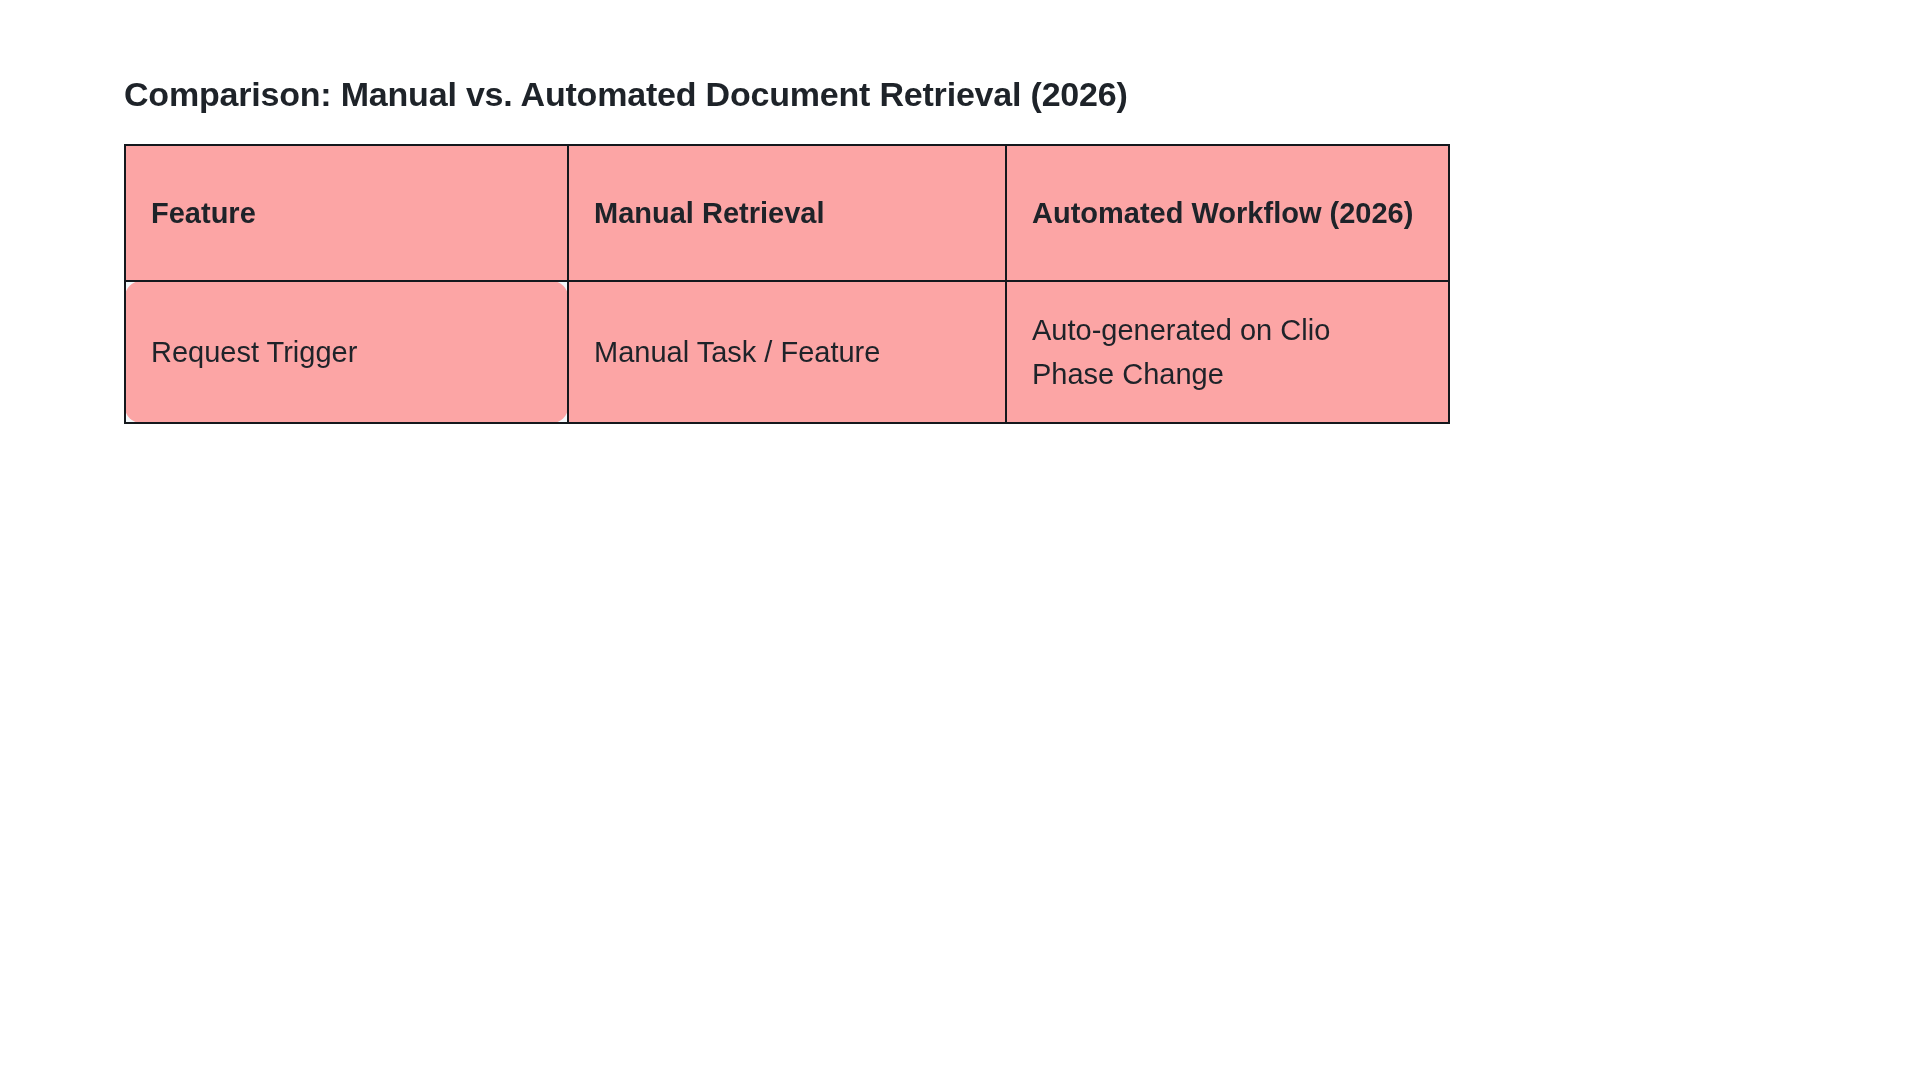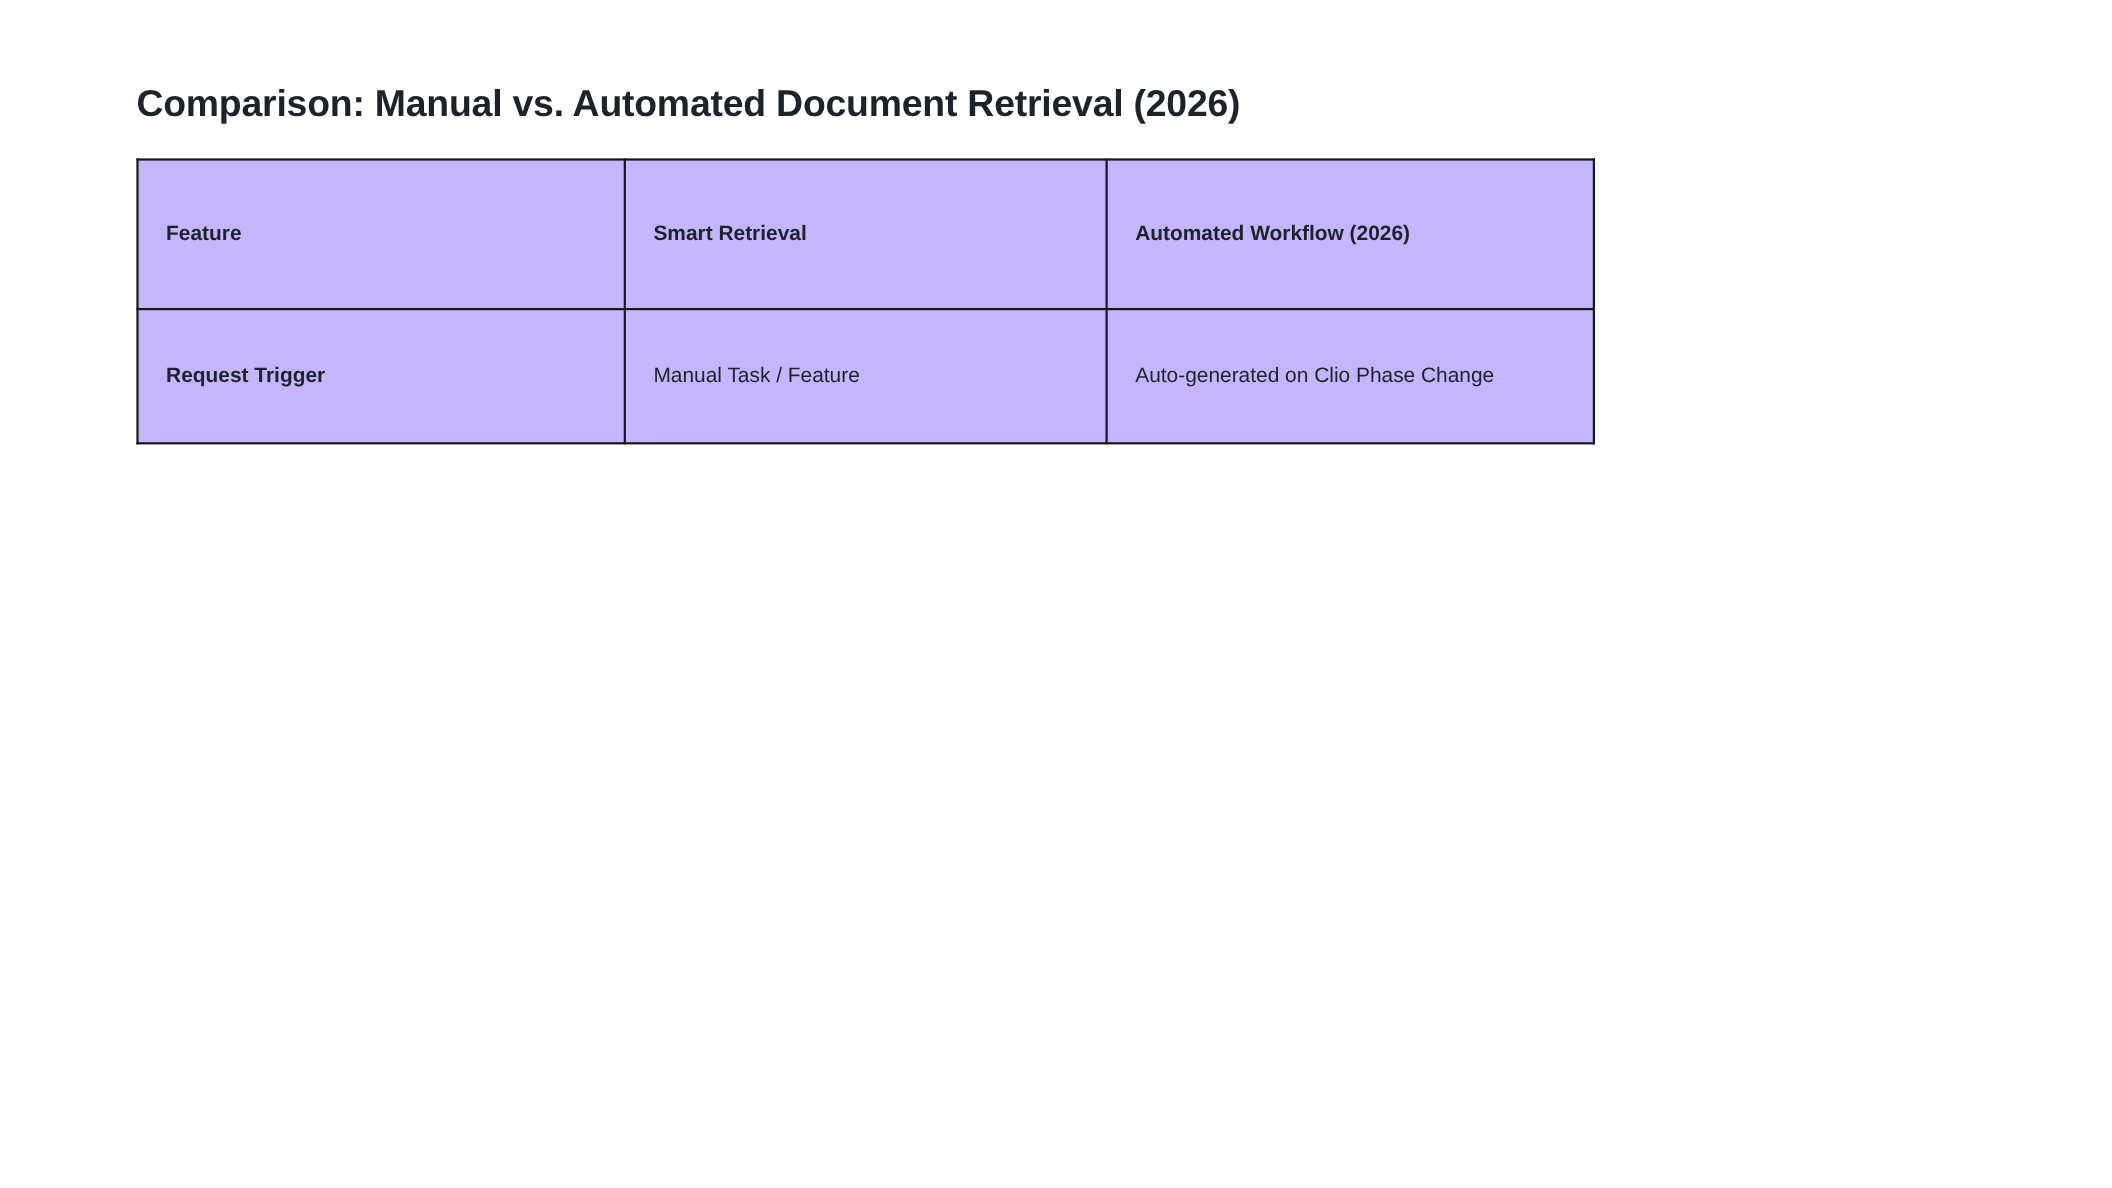--- a/index.html
+++ b/index.html
@@ -50,11 +50,11 @@
 
   table.cmp td, table.cmp th {
     border: 2px solid #14181d;
-    background: #c4b5fd;
+    background: #fca5a5;
     vertical-align: middle;
     text-align: left;
     padding: 26px 32px 26px 25px;
-    font-size: 19px;
+    font-size: 29px;
     line-height: 1.52;
     color: #1e2329;
     box-sizing: border-box;

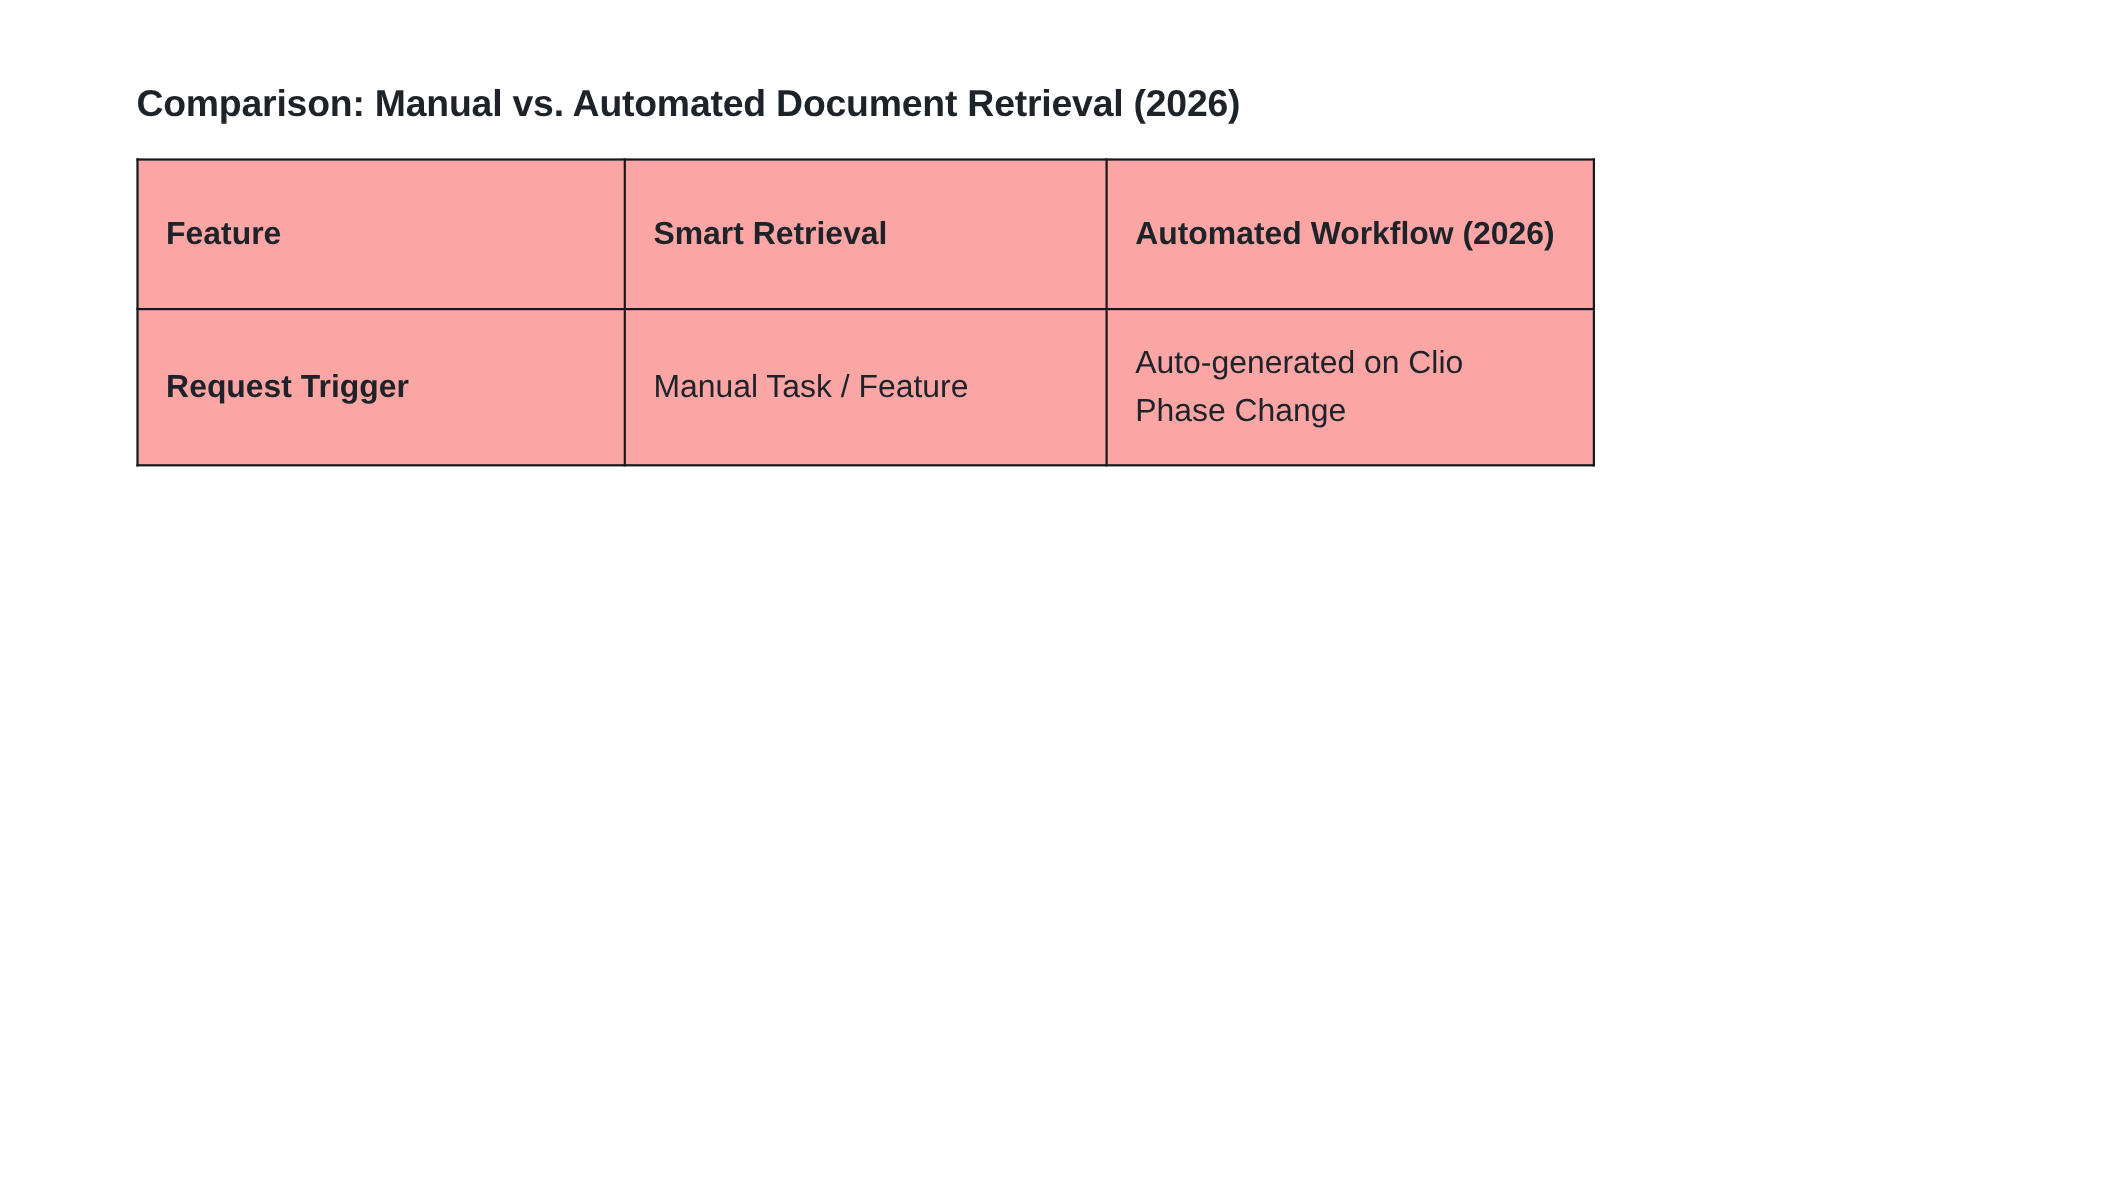--- a/index.html
+++ b/index.html
@@ -90,7 +90,7 @@
       <thead>
         <tr>
           <th>Feature</th>
-          <th>Smart Retrieval</th>
+          <th>Manual Retrieval</th>
           <th>Automated Workflow (2026)</th>
         </tr>
       </thead>

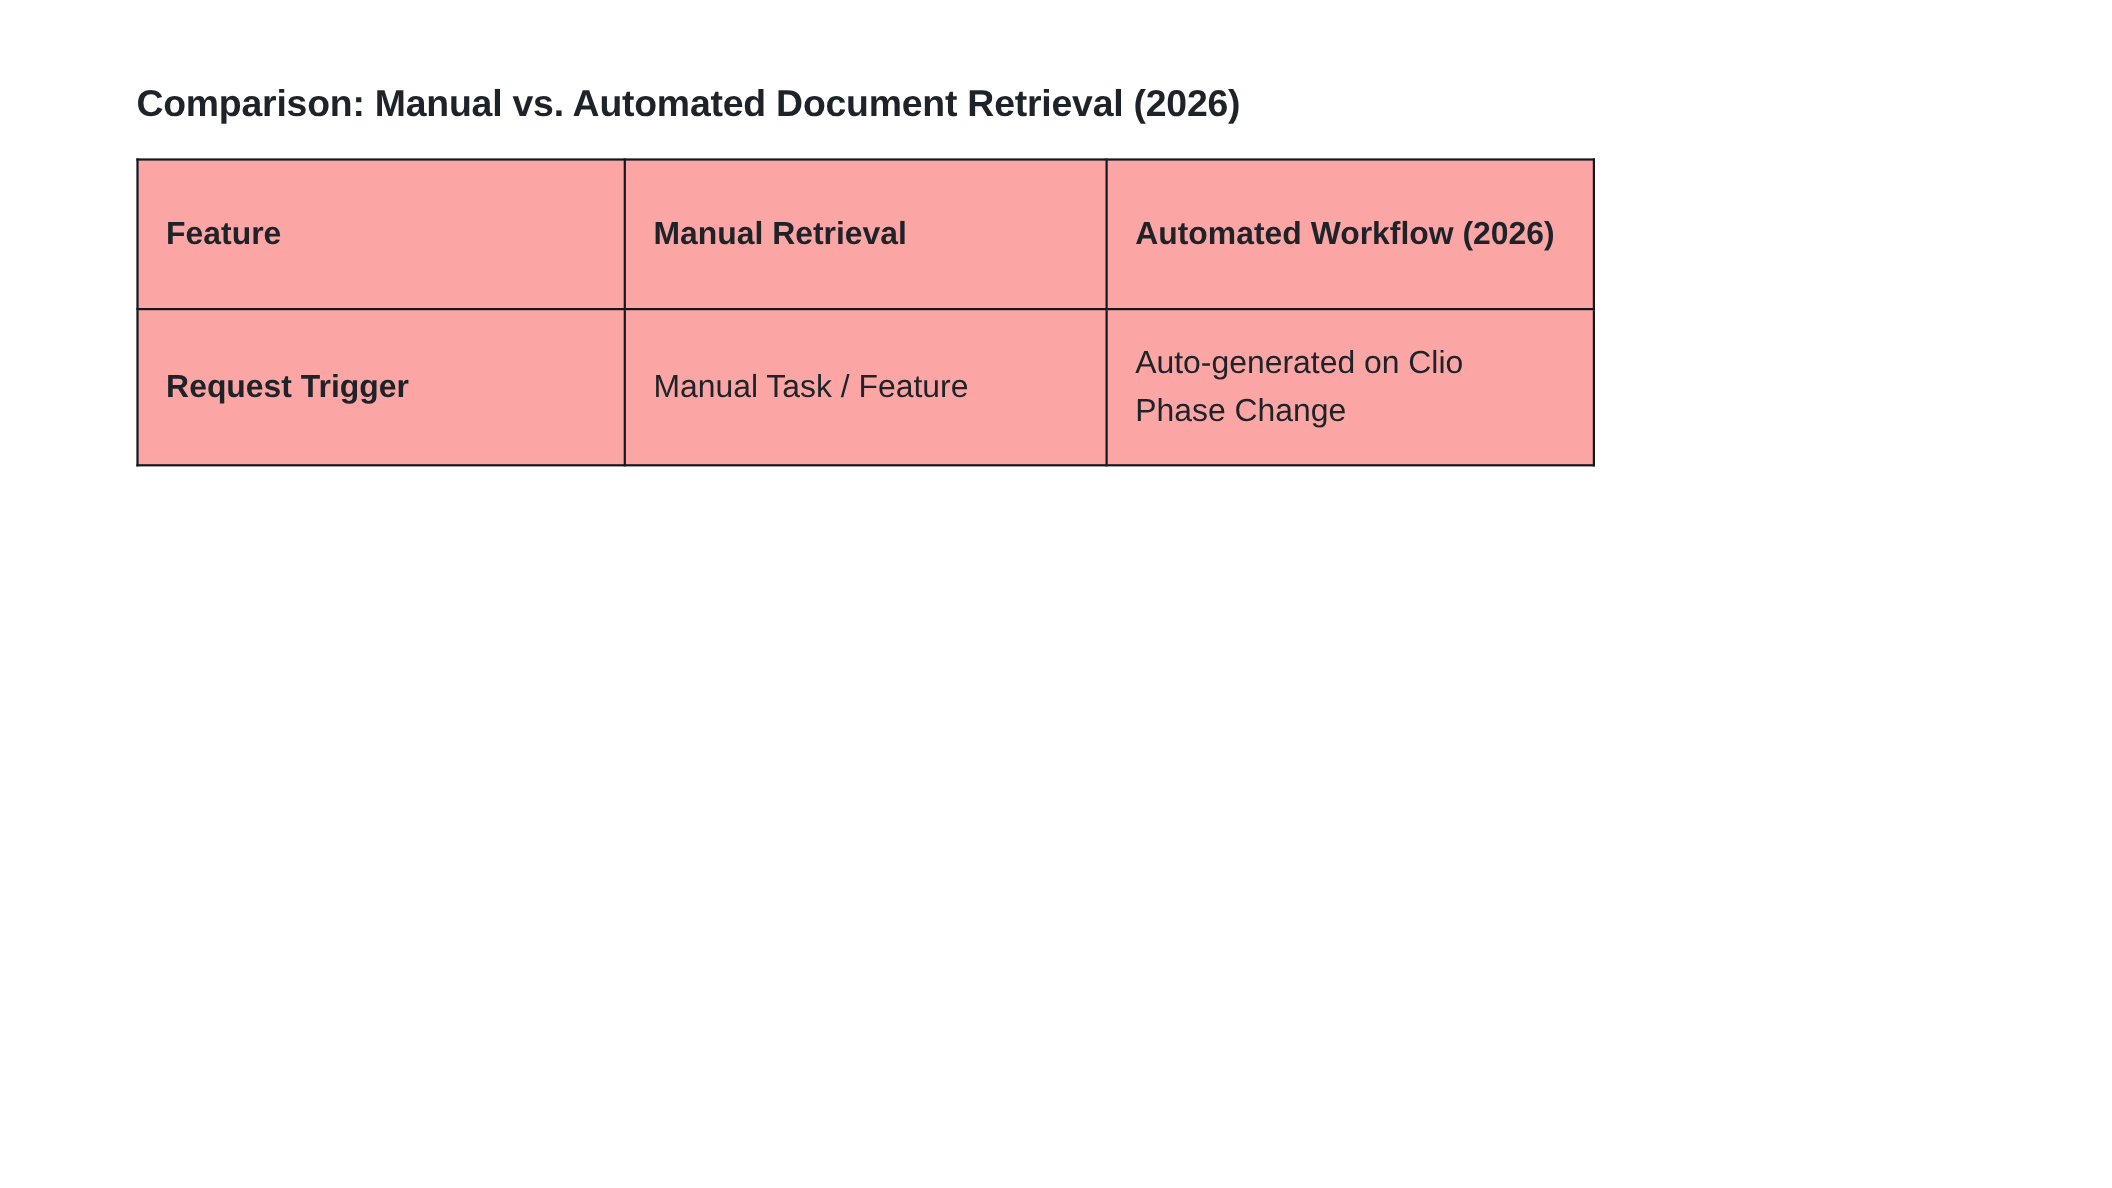--- a/index.html
+++ b/index.html
@@ -67,7 +67,8 @@
     height: 120px;
   }
   table.cmp tbody td.feat {
-    font-weight: bold;
+    font-weight: normal;
+    border-radius: 16px;
   }
   table.cmp tbody tr:last-child td {
     height: 122px;

